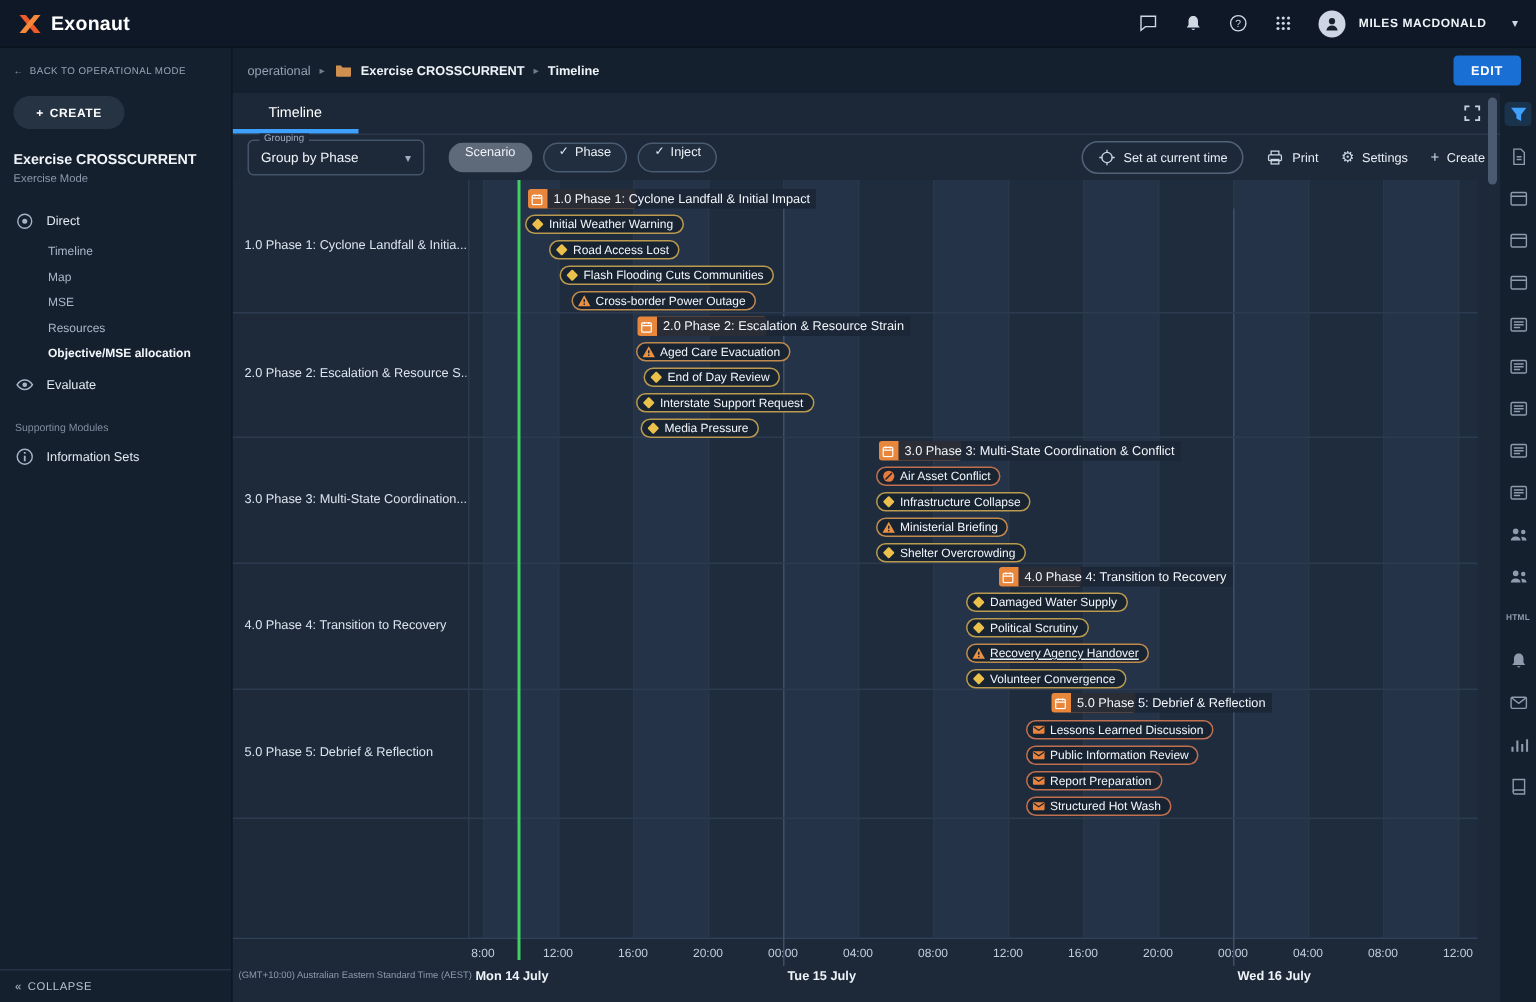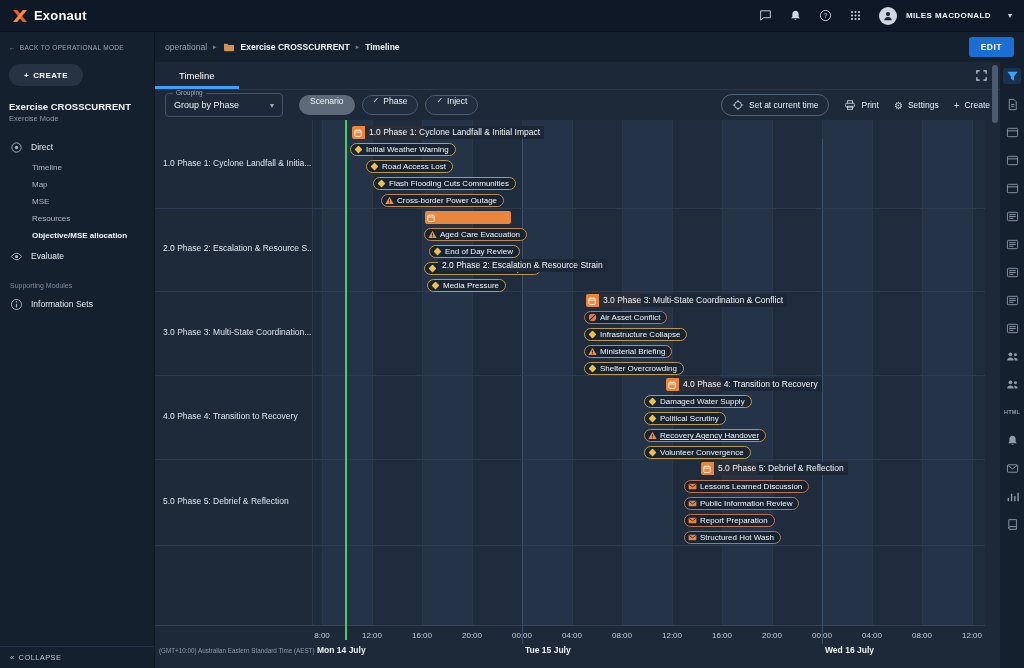--- a/index.html
+++ b/index.html
@@ -384,7 +384,7 @@
               </svg>
             </span>
           </div>
-          <div class="phase-bar-label" style="left: 125px; top: 91px; margin-top: 48px;">2.0 Phase 2: Escalation &amp; Resource Strain</div>
+          <div class="phase-bar-label" style="left: 125px; top: 91px;">2.0 Phase 2: Escalation &amp; Resource Strain</div>
           <div class="inject warning-triangle" style="left: 111px; top: 108px;">
             <span class="ic">
               <svg viewBox="0 0 10 10" width="9" height="9">

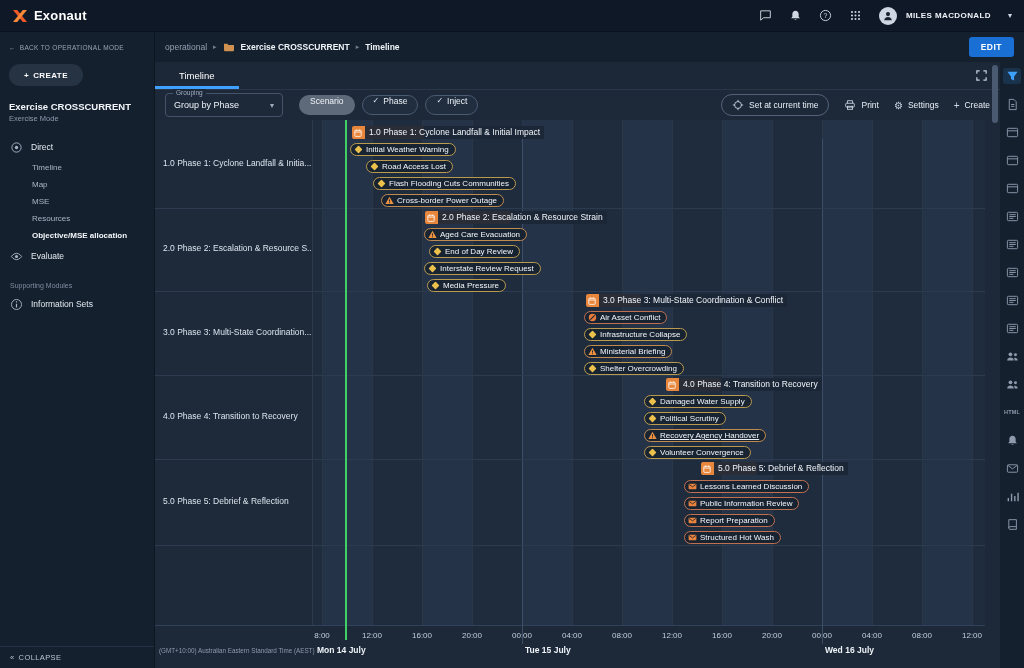--- a/index.html
+++ b/index.html
@@ -409,7 +409,7 @@
                 <rect x="1.9" y="1.9" width="6.2" height="6.2" rx="0.8" transform="rotate(45 5 5)" fill="#ecc14b"></rect>
               </svg>
             </span>
-            <span class="inject-label">Interstate Review Request</span>
+            <span class="inject-label">Interstate Support Request</span>
           </div>
           <div class="inject warning-diamond" style="left: 114px; top: 159px;">
             <span class="ic">

